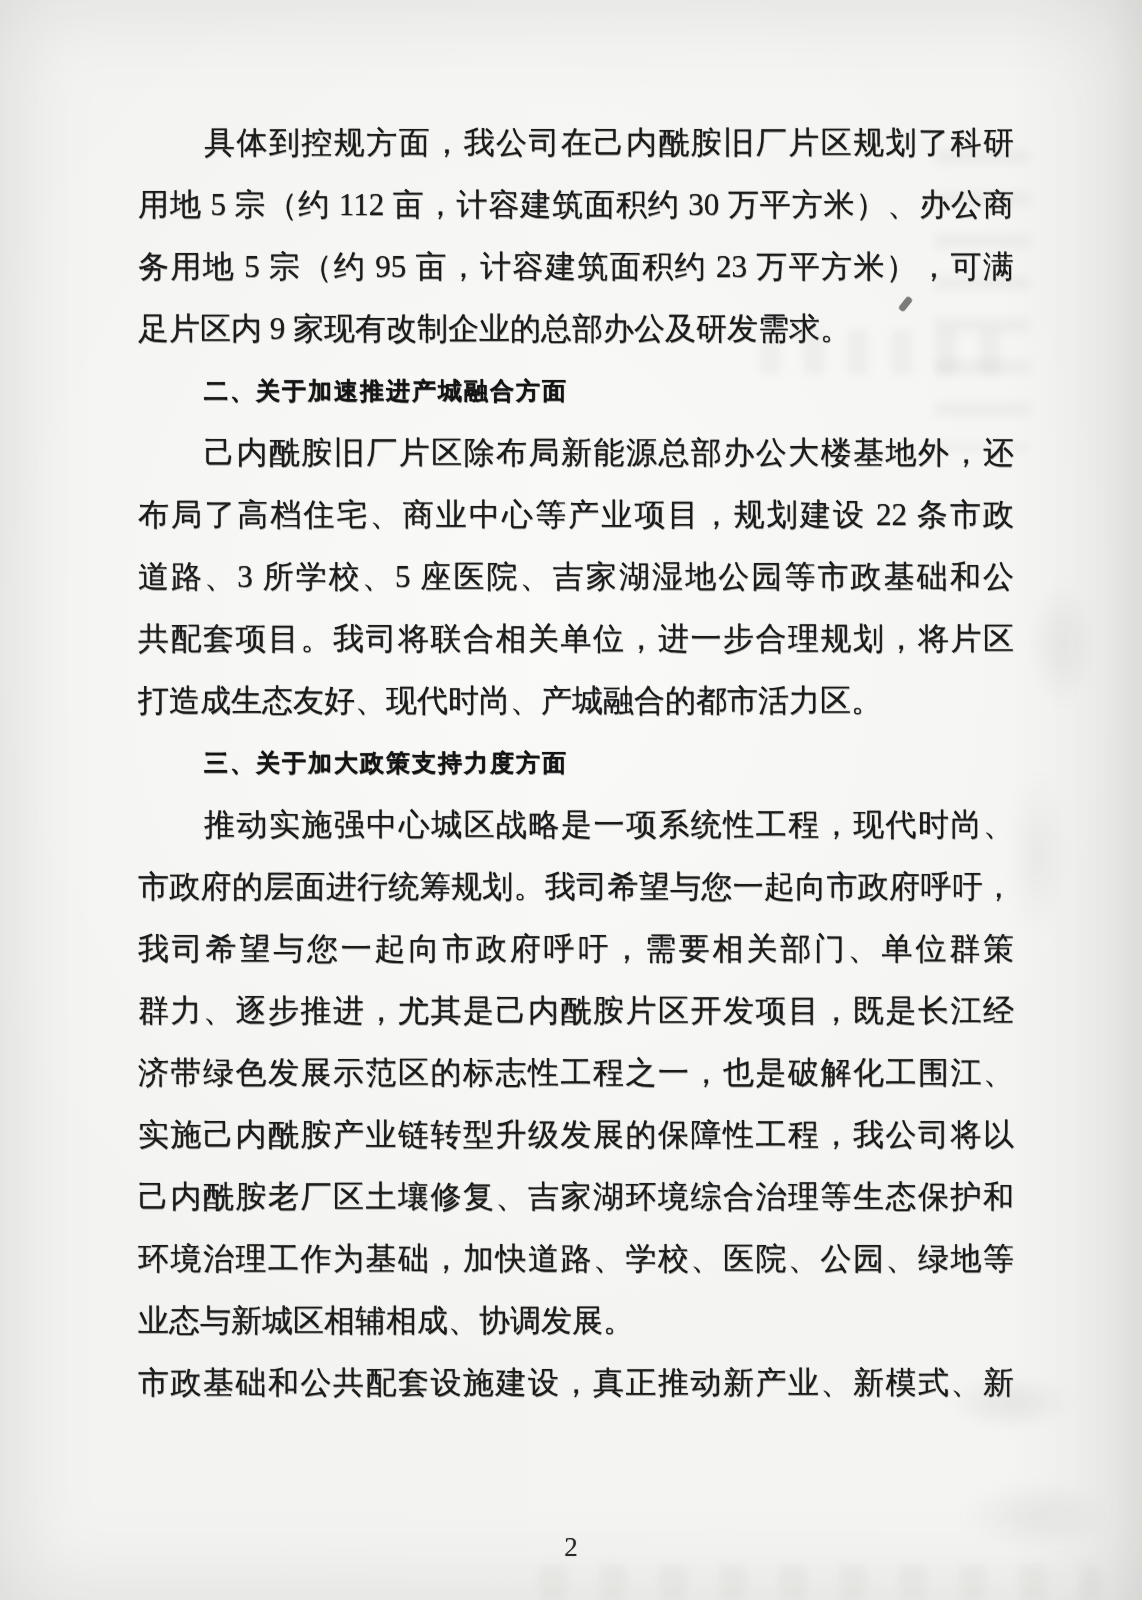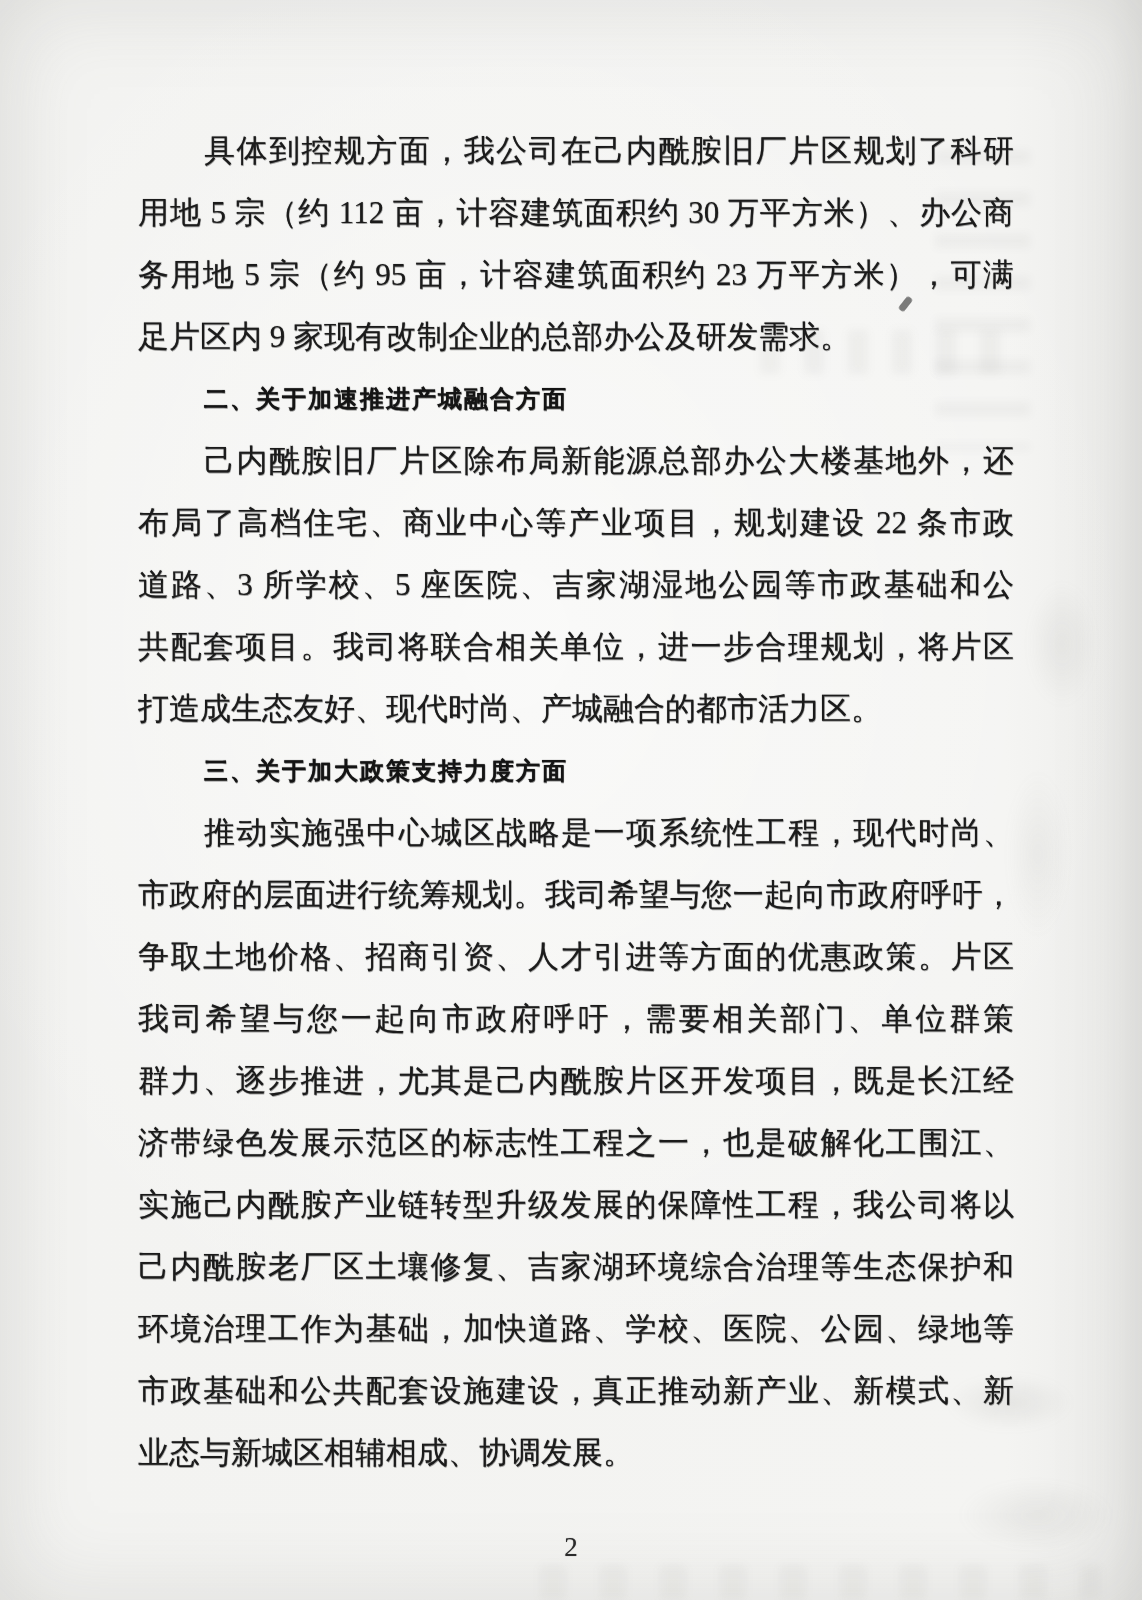--- a/index.html
+++ b/index.html
@@ -31,7 +31,7 @@
   .text-block {
     position: absolute;
     left: 138px;
-    top: 120px;
+    top: 112px;
     width: 876px;
   }
   .line {

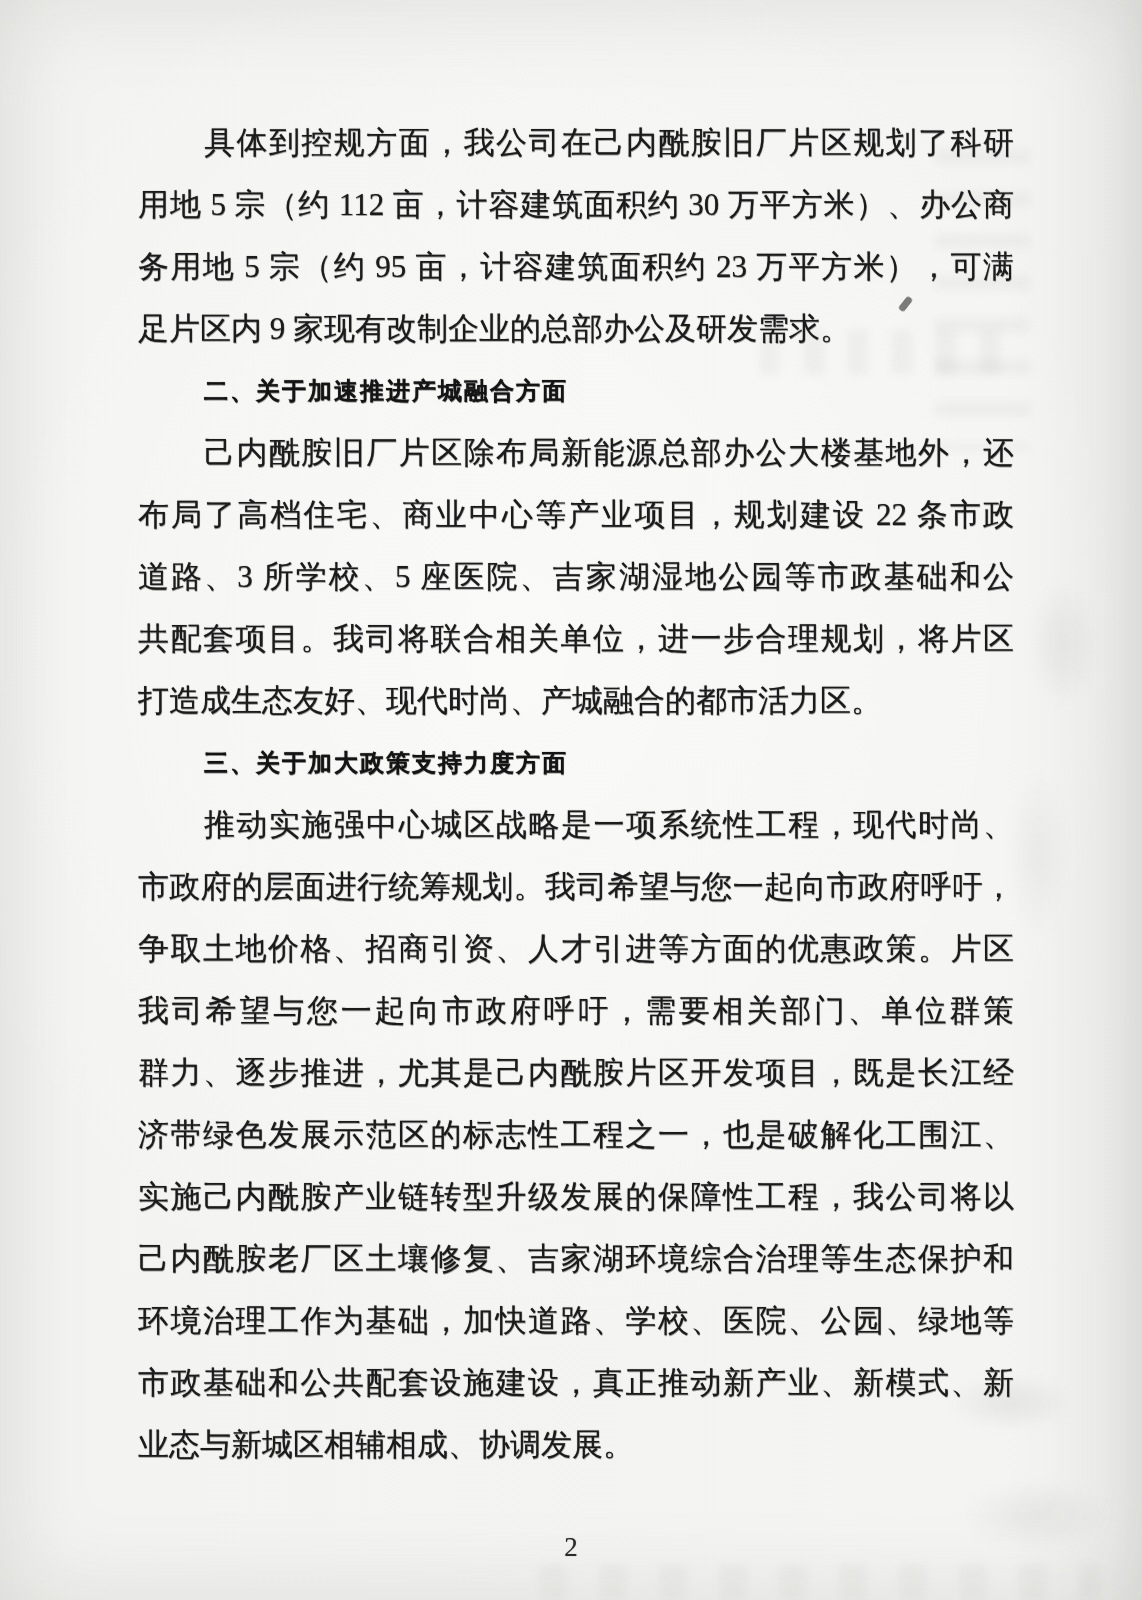--- a/index.html
+++ b/index.html
@@ -141,7 +141,6 @@
       <div class="line heading">三、关于加大政策支持力度方面</div>
       <div class="line first">推动实施强中心城区战略是一项系统性工程，现代时尚、</div>
       <div class="line body">市政府的层面进行统筹规划。我司希望与您一起向市政府呼吁，</div>
-      <div class="line body">争取土地价格、招商引资、人才引进等方面的优惠政策。片区</div>
       <div class="line body">我司希望与您一起向市政府呼吁，需要相关部门、单位群策</div>
       <div class="line body">群力、逐步推进，尤其是己内酰胺片区开发项目，既是长江经</div>
       <div class="line body">济带绿色发展示范区的标志性工程之一，也是破解化工围江、</div>

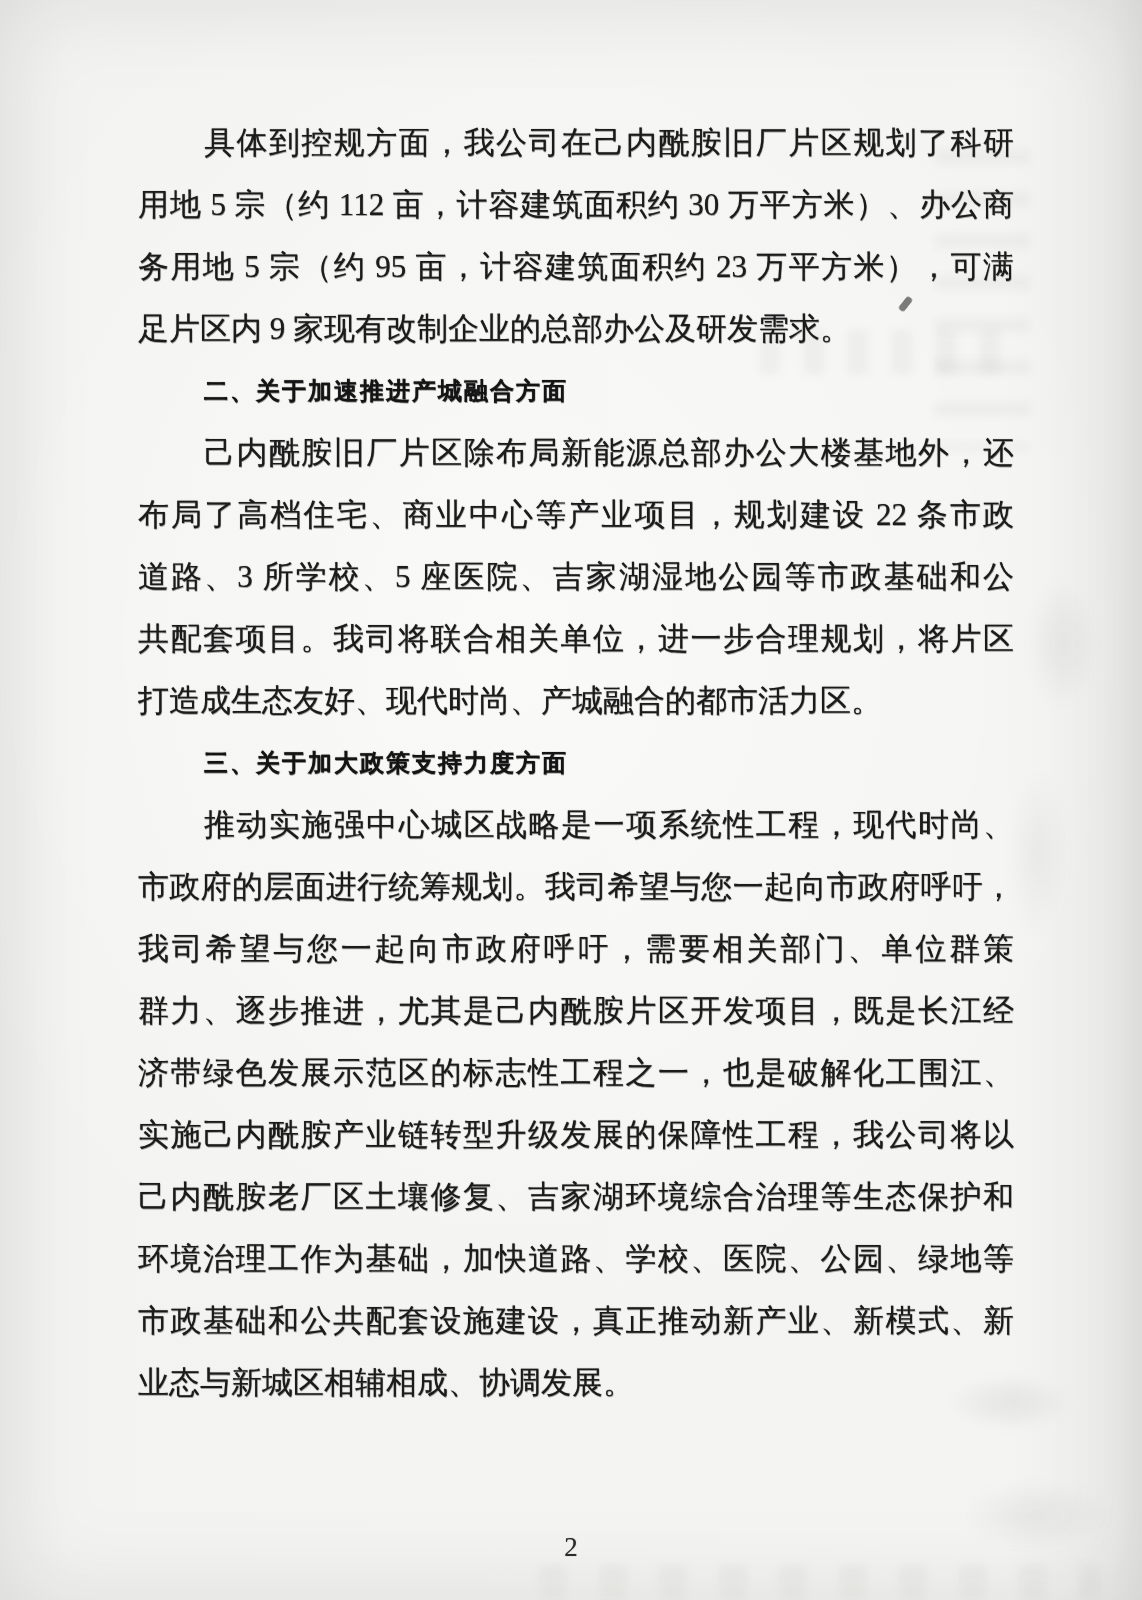--- a/index.html
+++ b/index.html
@@ -147,8 +147,8 @@
       <div class="line body">实施己内酰胺产业链转型升级发展的保障性工程，我公司将以</div>
       <div class="line body">己内酰胺老厂区土壤修复、吉家湖环境综合治理等生态保护和</div>
       <div class="line body">环境治理工作为基础，加快道路、学校、医院、公园、绿地等</div>
+      <div class="line end">业态与新城区相辅相成、协调发展。</div>
       <div class="line body">市政基础和公共配套设施建设，真正推动新产业、新模式、新</div>
-      <div class="line end">业态与新城区相辅相成、协调发展。</div>
     </div>
 
   <div class="page-number">2</div>

